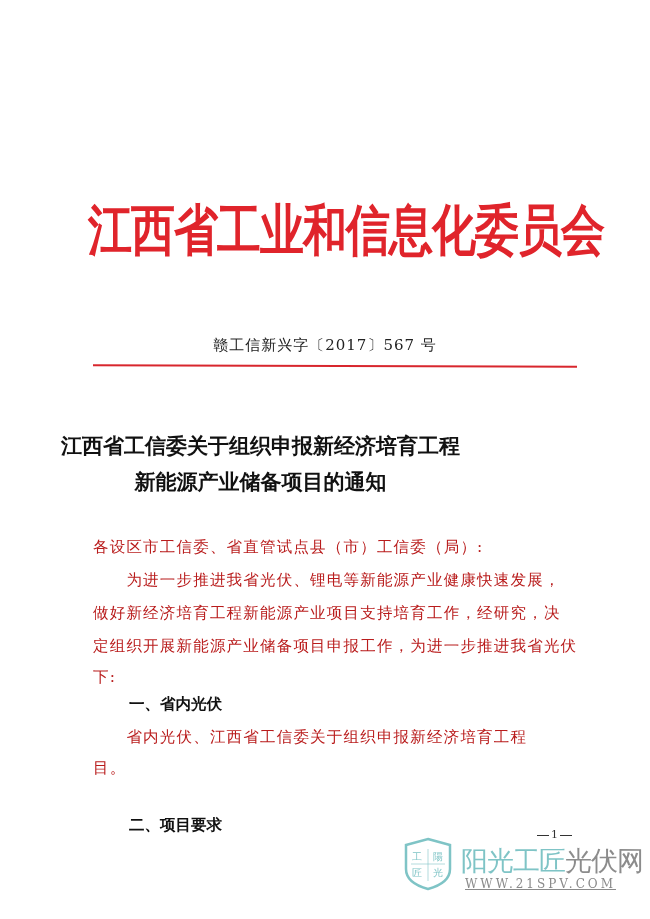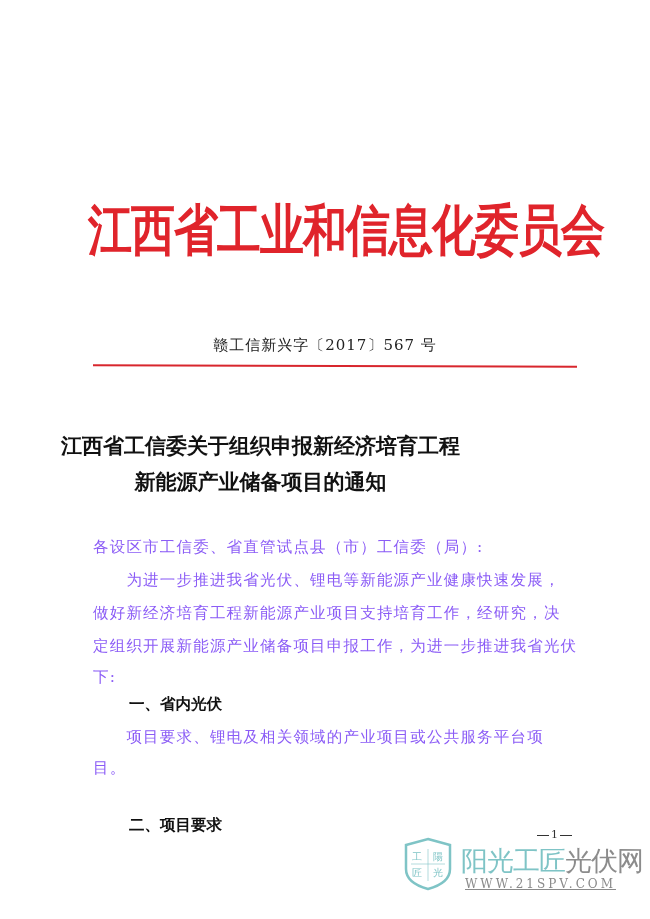--- a/index.html
+++ b/index.html
@@ -28,7 +28,7 @@
   .t1 { top:432px; }
   .t2 { top:468px; }
   .line {
-    position:absolute; left:93px; font-size:15.5px; color:#8b5cf6; white-space:nowrap; letter-spacing:1.2px;
+    position:absolute; left:93px; font-size:15.5px; color:#b91c1c; white-space:nowrap; letter-spacing:1.2px;
   }
   .heading {
     position:absolute; left:129px; font-size:15.5px; font-weight:bold; color:#111;

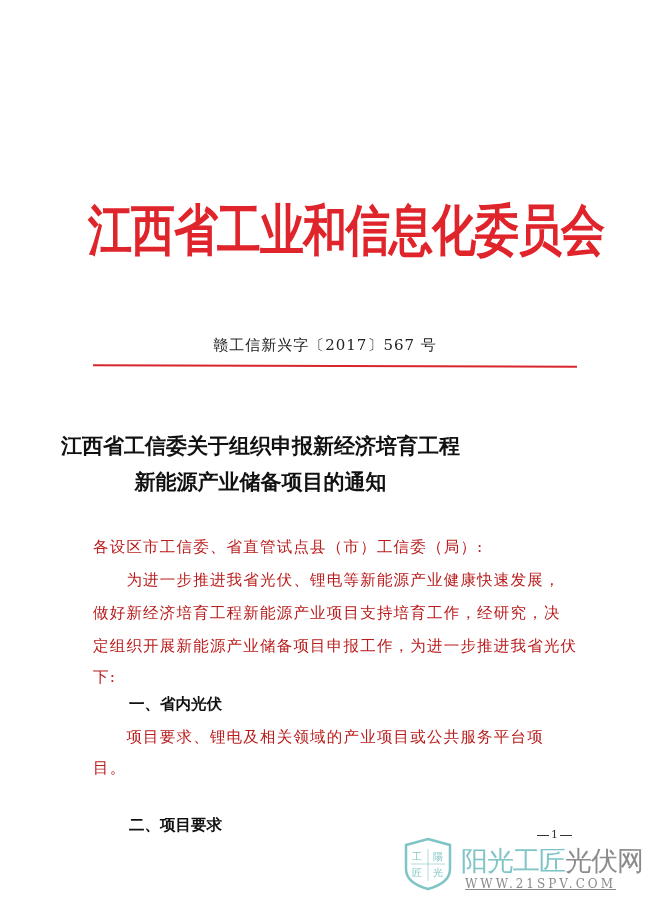--- a/index.html
+++ b/index.html
@@ -74,7 +74,7 @@
 <div class="line" style="top:667px">下:</div>
 
 <div class="heading" style="top:694px">一、省内光伏</div>
-<div class="line" style="top:727px">　　项目要求、锂电及相关领域的产业项目或公共服务平台项</div>
+<div class="line" style="top:727px">　　省内光伏、江西省工信委关于组织申报新经济培育工程</div>
 <div class="line" style="top:758px">目。</div>
 <div class="heading" style="top:815px">二、项目要求</div>
 

